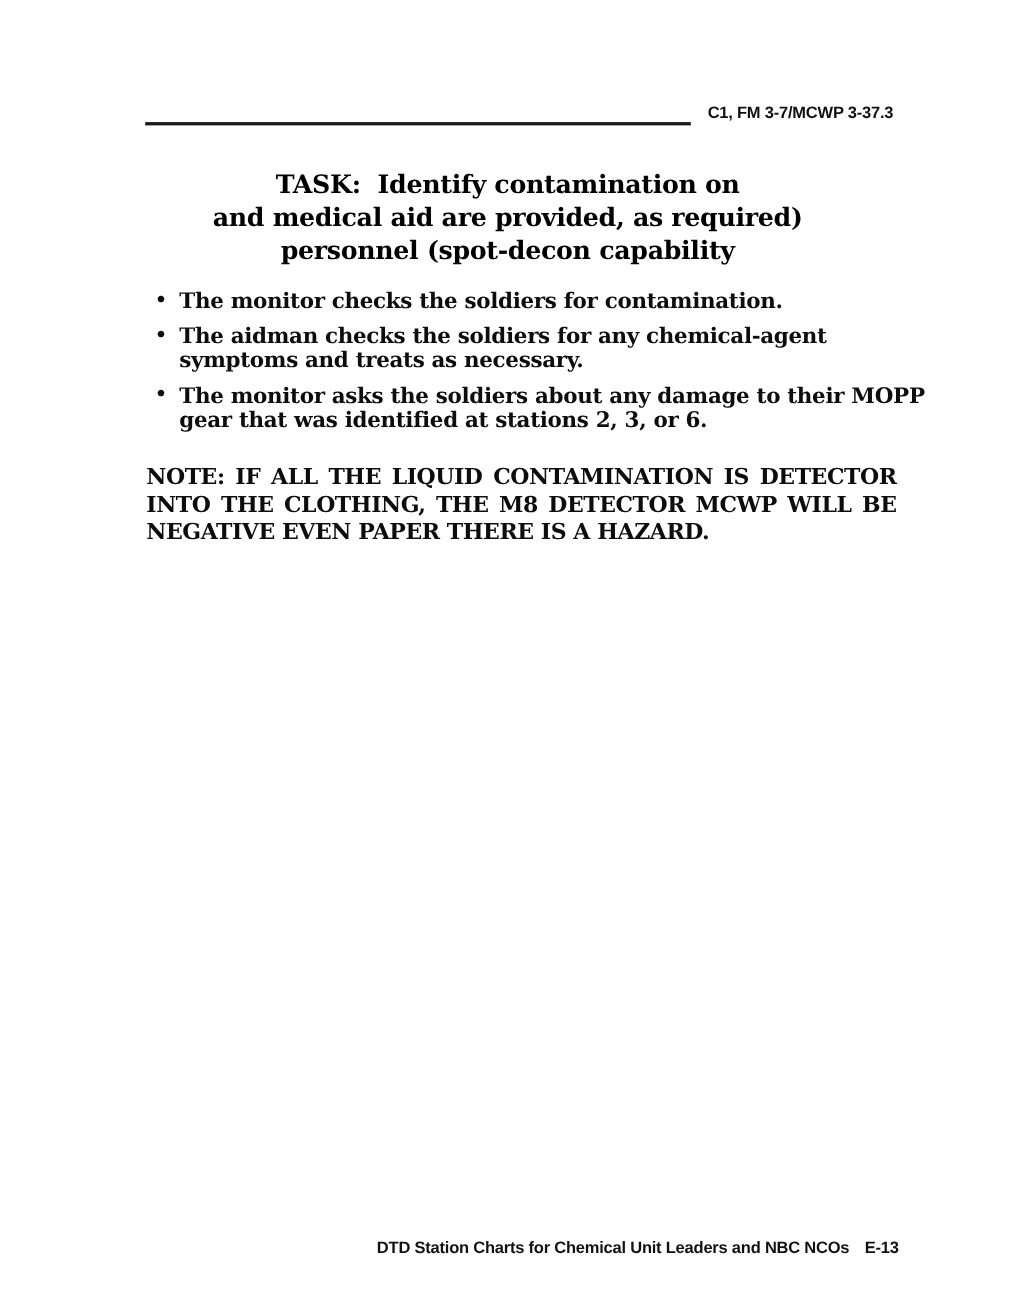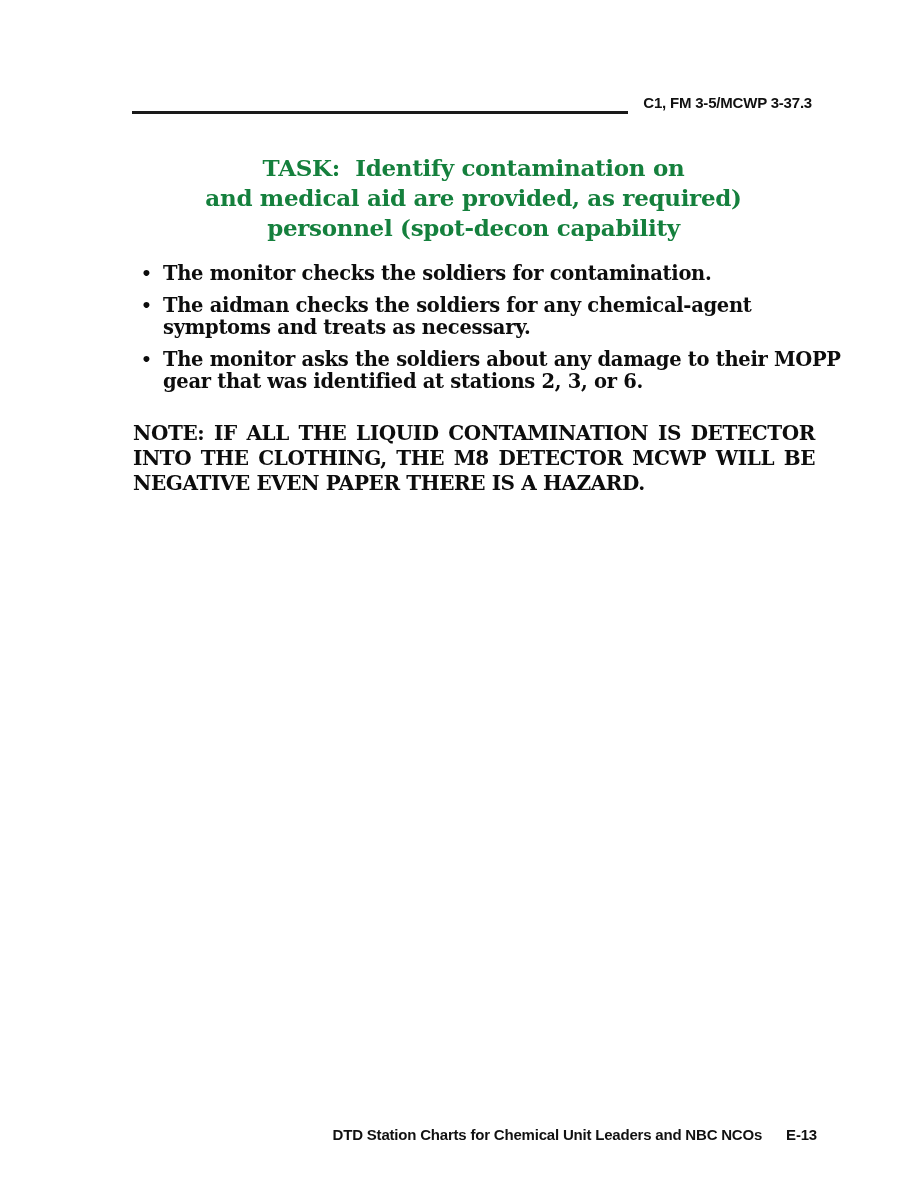--- a/index.html
+++ b/index.html
@@ -122,7 +122,7 @@
 <div class="page">
 
   <div class="header-rule"></div>
-  <div class="doc-ref">C1, FM 3-5/MCWP 3-37.3</div>
+  <div class="doc-ref">C1, FM 3-7/MCWP 3-37.3</div>
 
   <div class="task-title">
     <div class="task-title-line">TASK:  Identify contamination on</div>

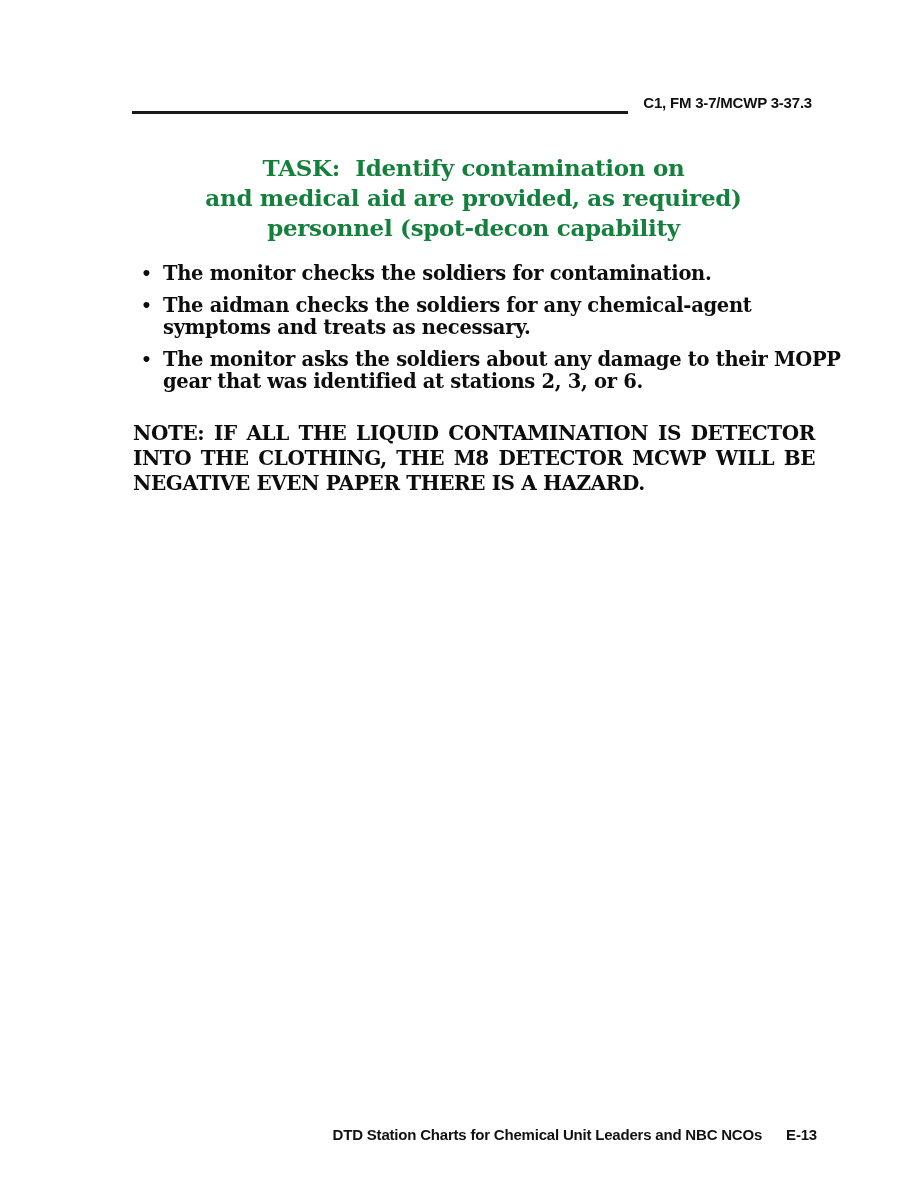--- a/index.html
+++ b/index.html
@@ -45,14 +45,14 @@
   .task-title {
     position: absolute;
     top: 153px;
-    left: 132px;
+    left: 120px;
     width: 683px;
     text-align: center;
     font-weight: bold;
     font-size: 23px;
     line-height: 30px;
     letter-spacing: -0.3px;
-    color: #15803d;
+    color: #000000;
   }
   .task-title-line { white-space: pre; }
 

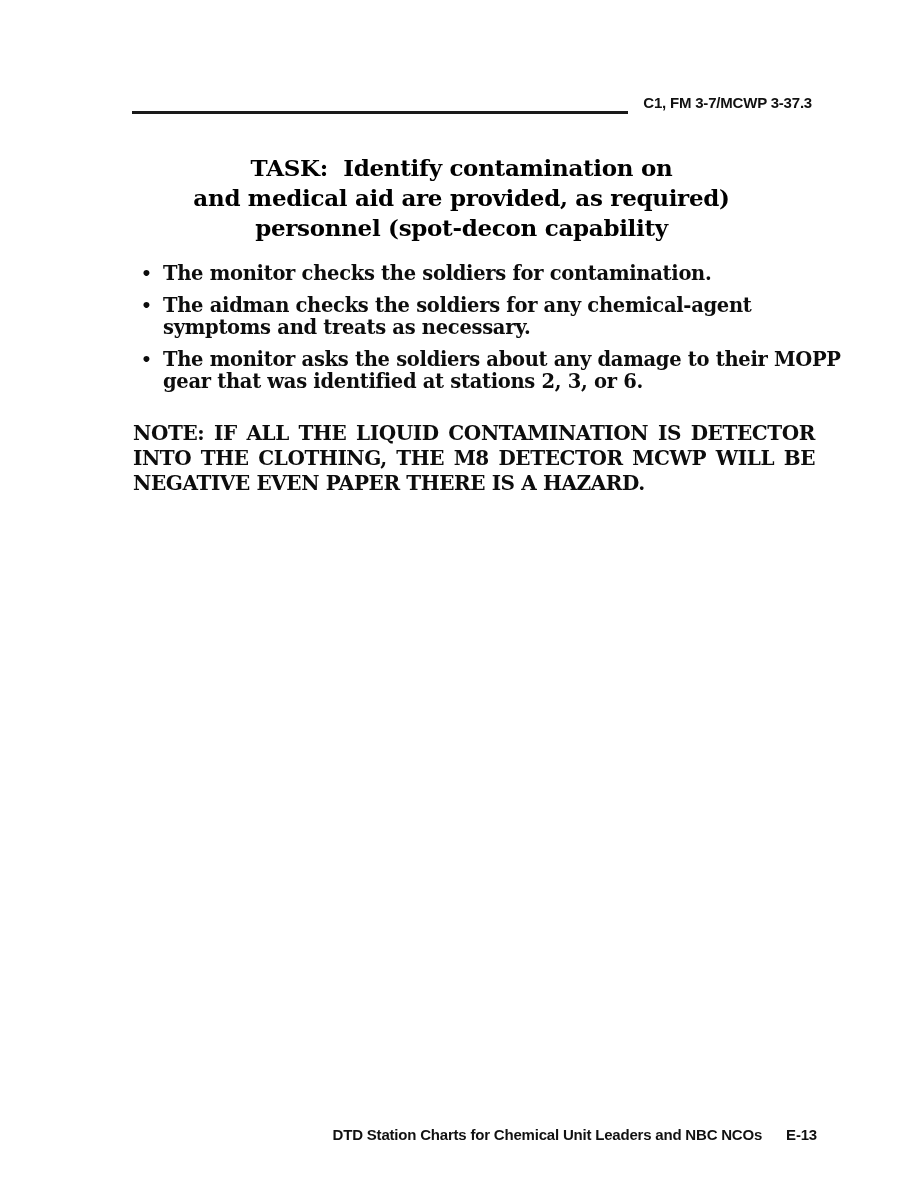--- a/index.html
+++ b/index.html
@@ -114,7 +114,7 @@
     letter-spacing: -0.2px;
     color: #111;
   }
-  .footer .page-number { margin-left: 24px; }
+  .footer .page-number { margin-left: 14px; }
 </style>
 </head>
 <body>

